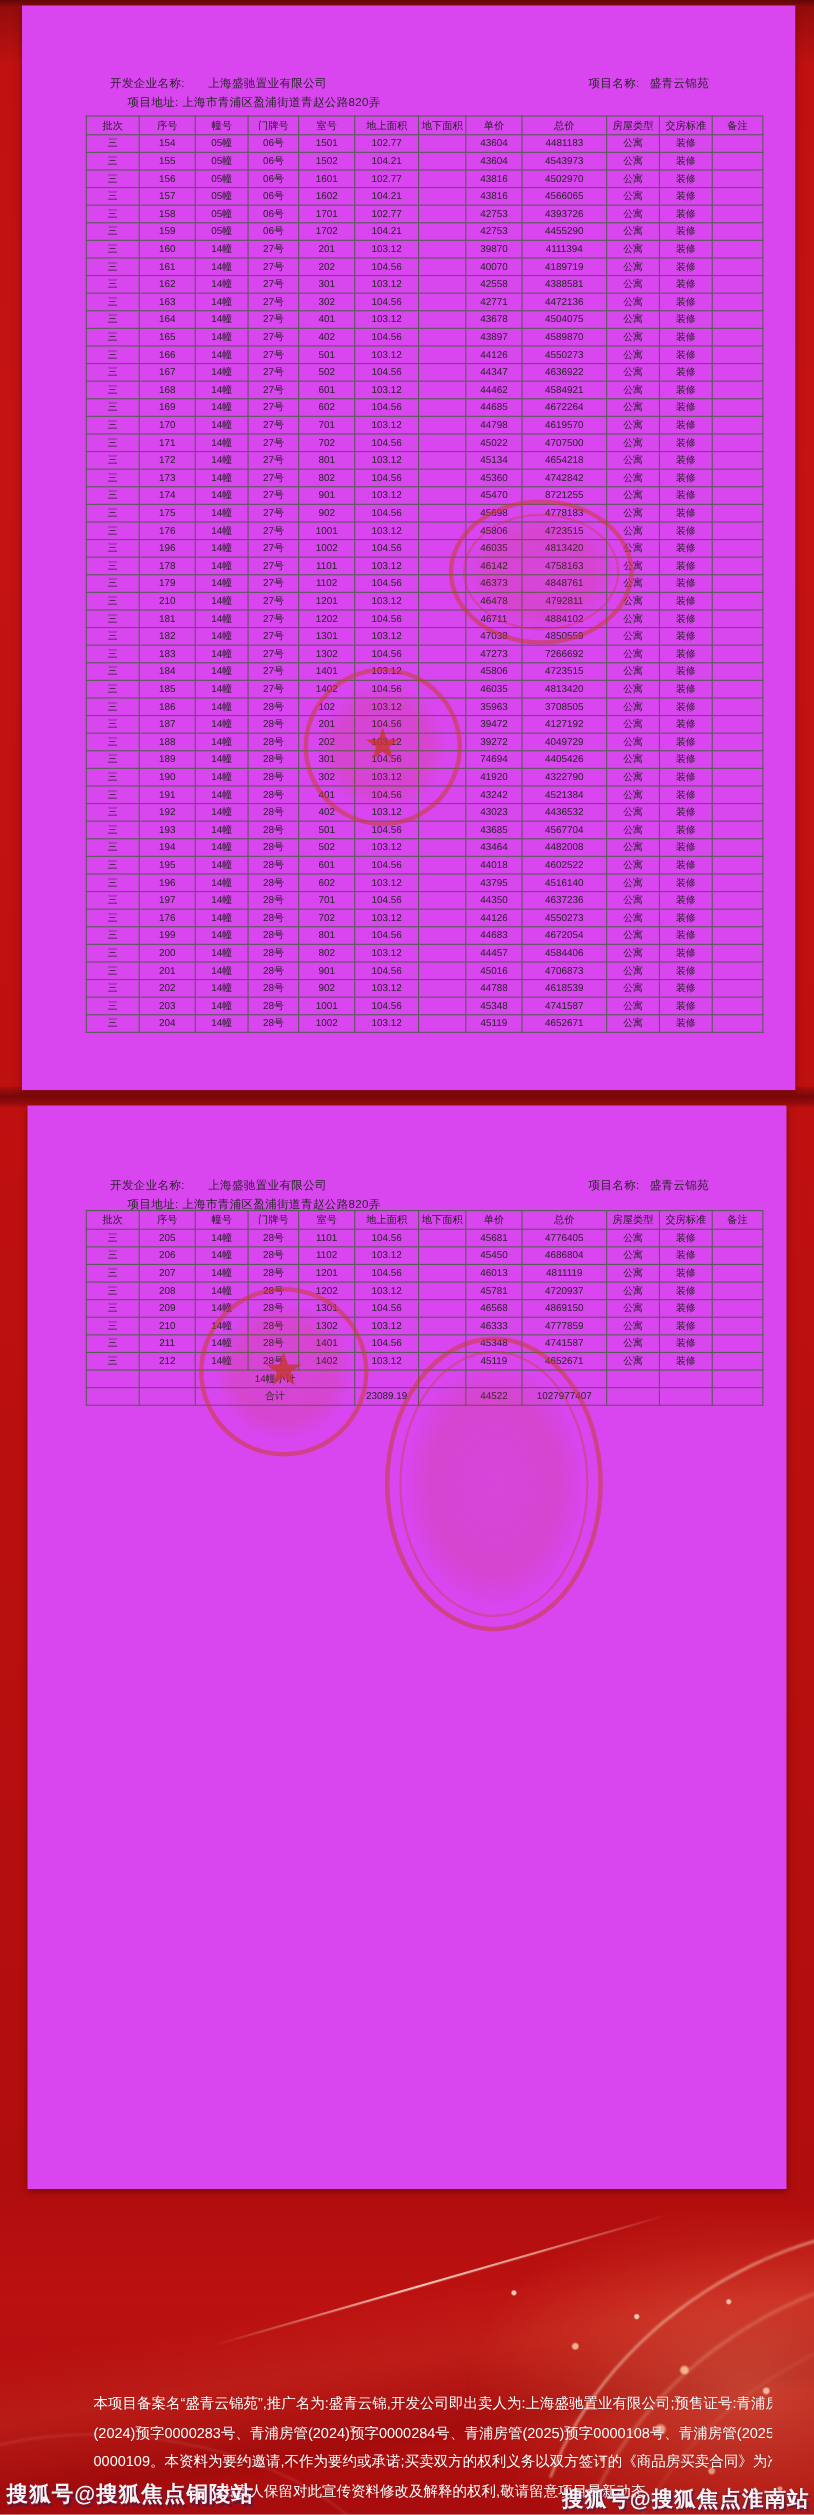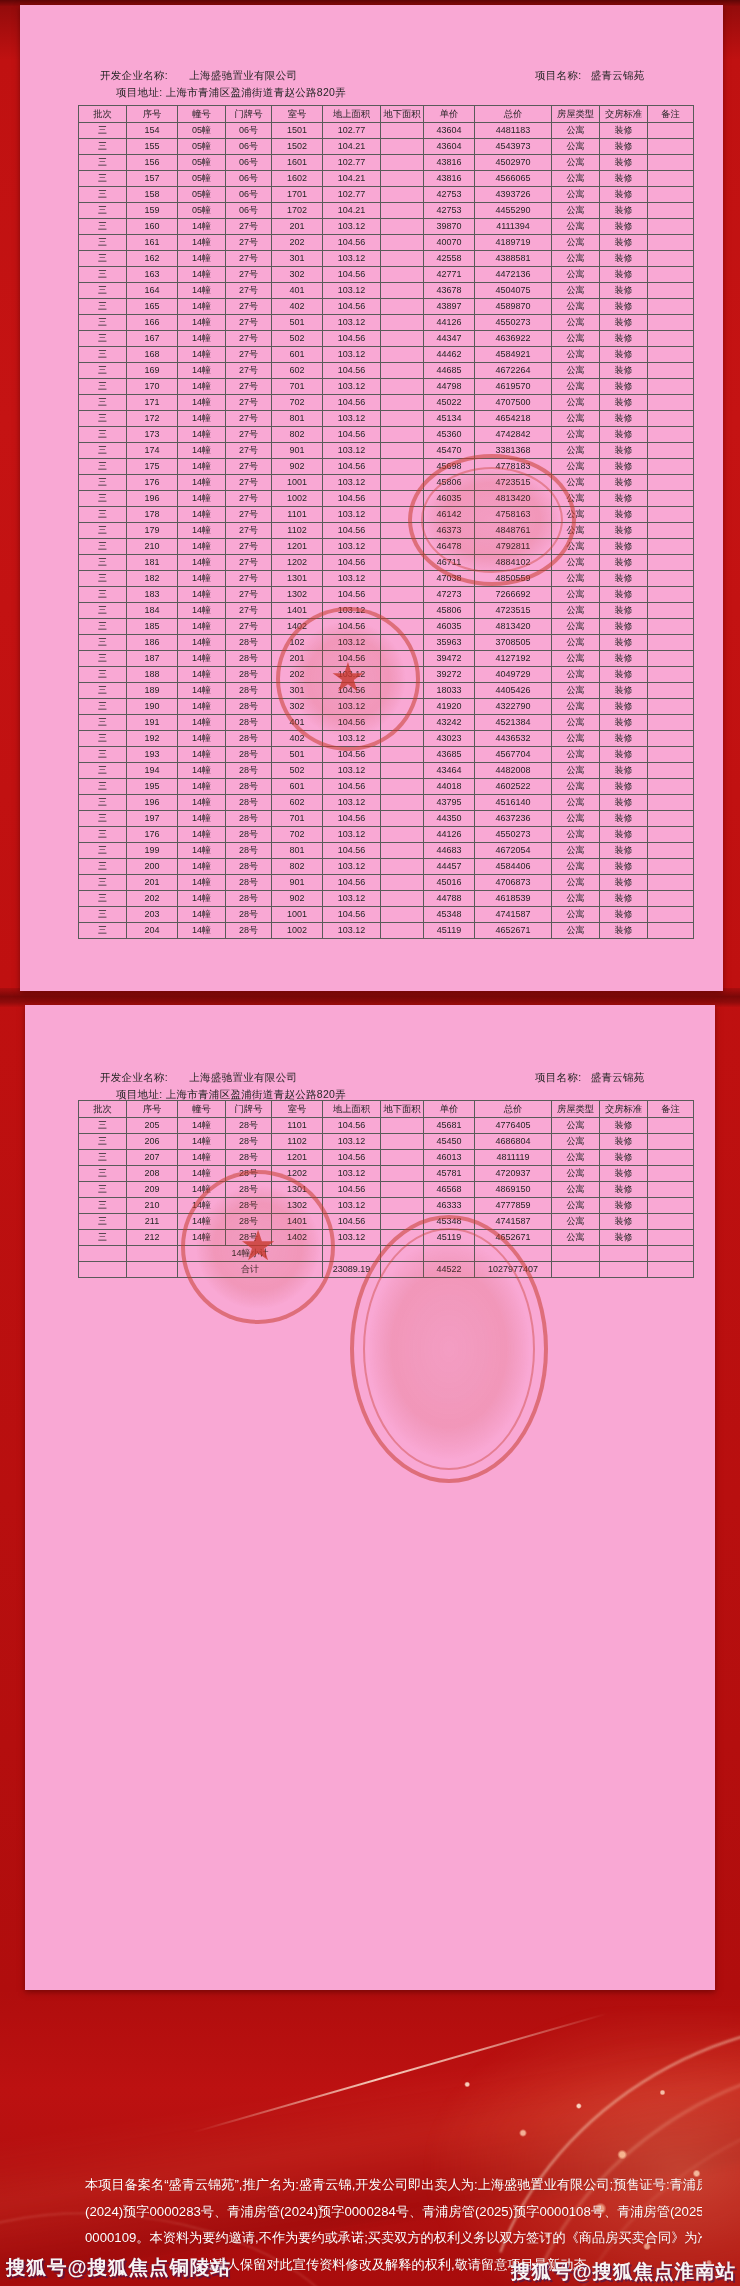--- a/index.html
+++ b/index.html
@@ -13,7 +13,7 @@
   .top-strip{left:0;top:0;width:740px;height:6px;background:linear-gradient(180deg,#5f0606,#8f0b0b);}
   .page-gap{left:0;top:988px;width:740px;height:19px;background:linear-gradient(180deg,rgba(90,6,6,.2),#7a0808 45%,#8f0b0b 75%,rgba(150,12,12,.15));}
   
-  .page{background:#f9a8d4;box-shadow:0 2px 6px rgba(70,0,0,.55);}
+  .page{background:#d946ef;box-shadow:0 2px 6px rgba(70,0,0,.55);}
   .page1{left:20px;top:5px;width:703px;height:986px;}
   .page2{left:25px;top:1005px;width:690px;height:985px;}
   .ph{position:absolute;font-size:10.5px;color:#272727;white-space:nowrap;letter-spacing:.3px;}

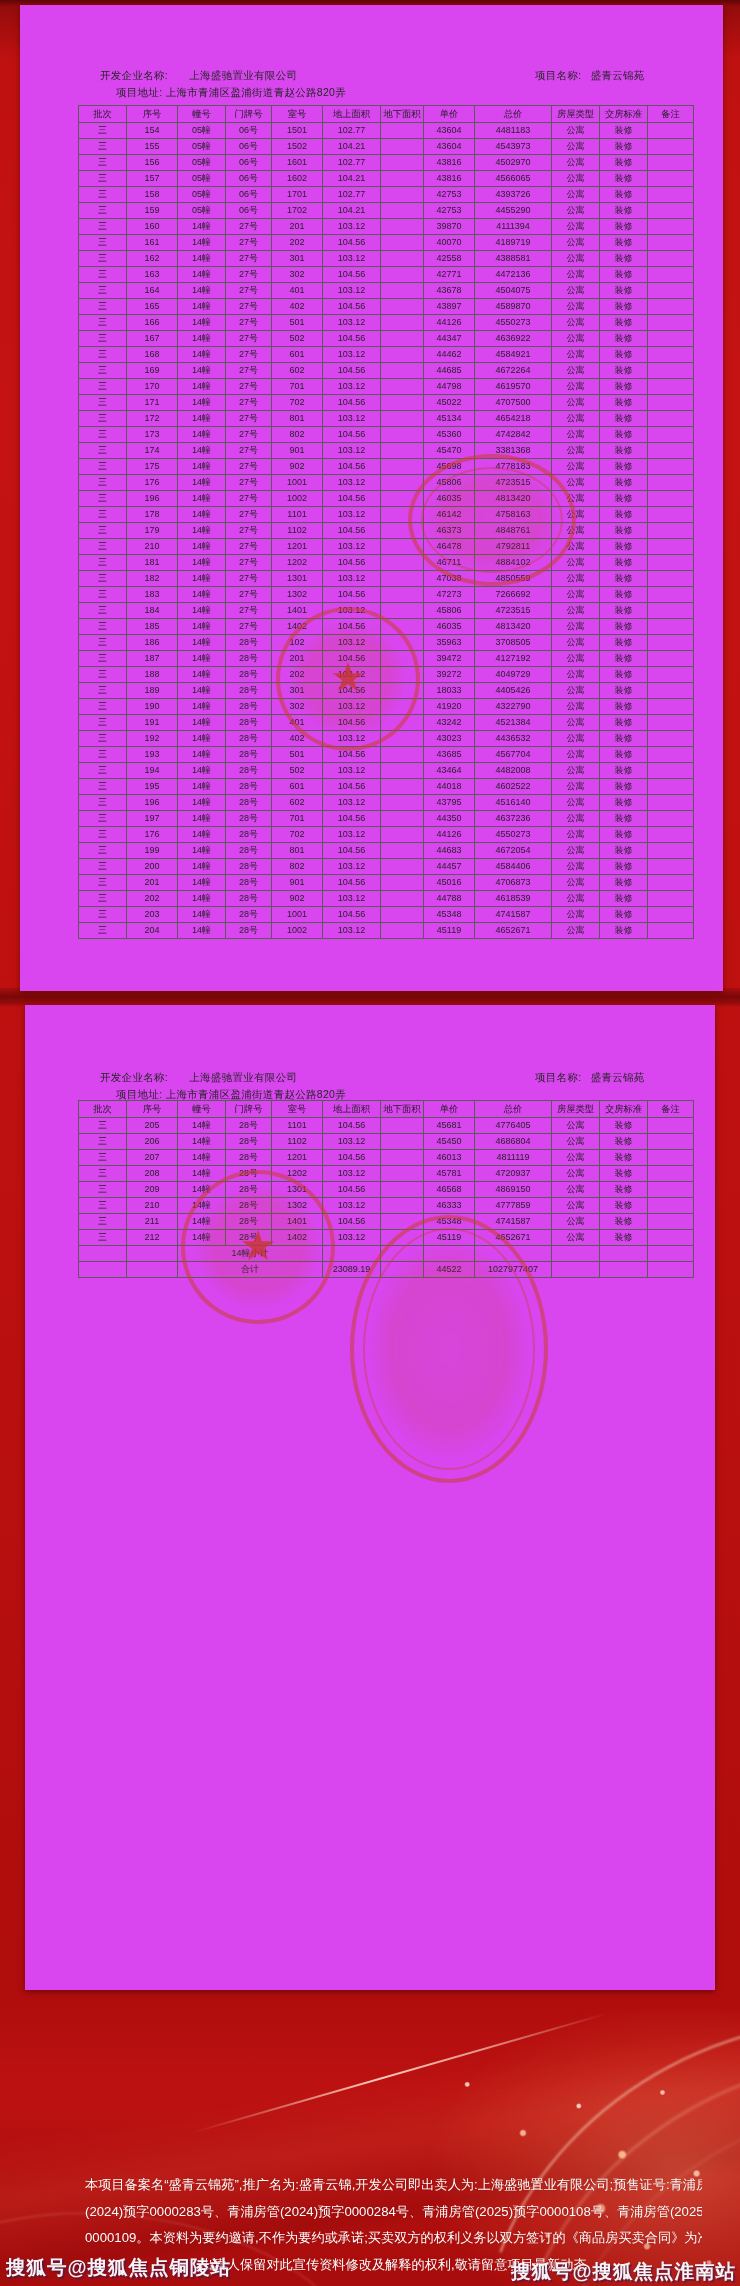--- a/index.html
+++ b/index.html
@@ -416,7 +416,7 @@
           <td>103.12</td>
           <td></td>
           <td>45470</td>
-          <td>3381368</td>
+          <td>8721255</td>
           <td>公寓</td>
           <td>装修</td>
           <td></td>

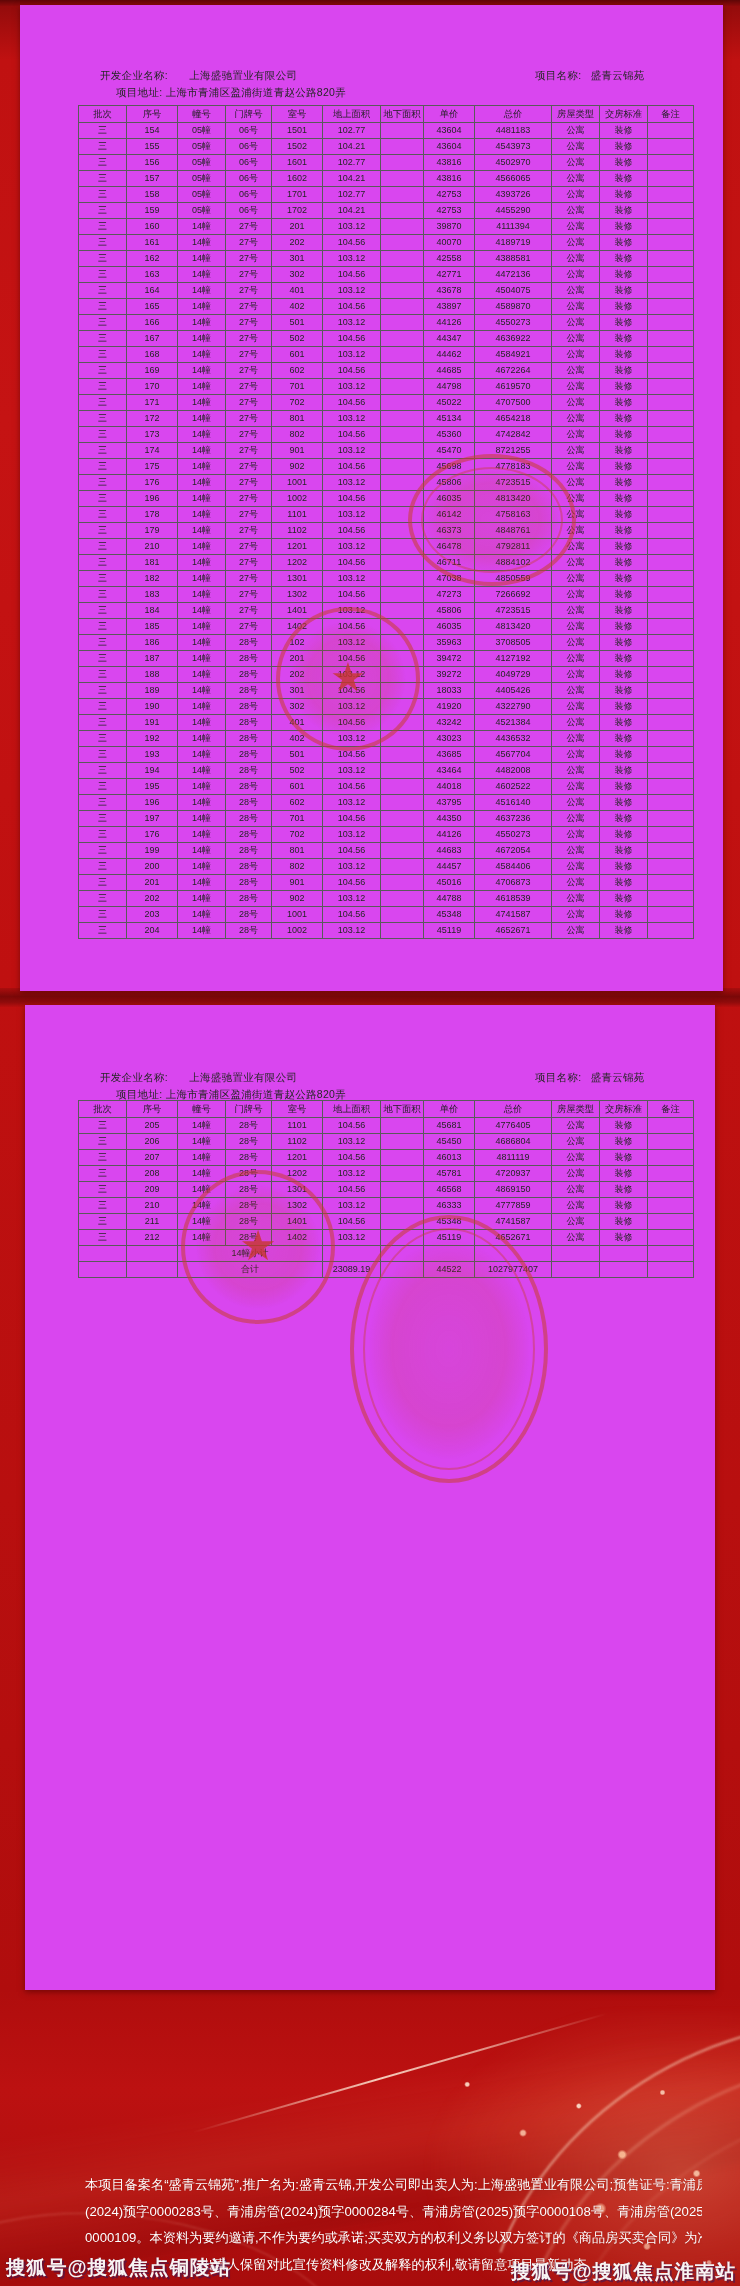--- a/index.html
+++ b/index.html
@@ -625,7 +625,7 @@
           <td>301</td>
           <td>104.56</td>
           <td></td>
-          <td>18033</td>
+          <td>74694</td>
           <td>4405426</td>
           <td>公寓</td>
           <td>装修</td>

